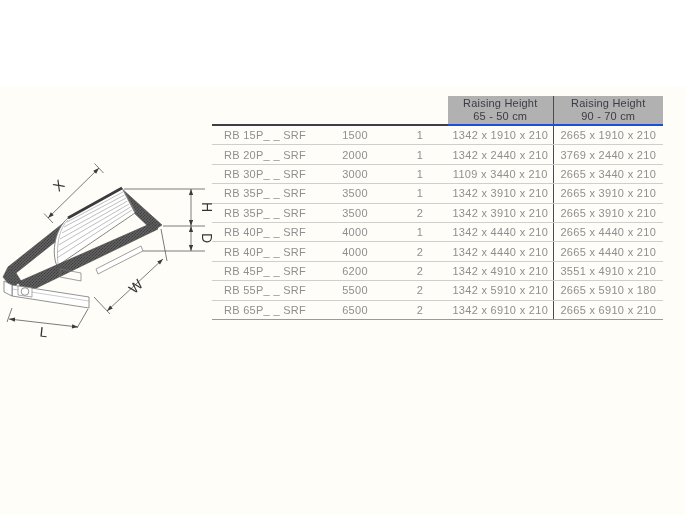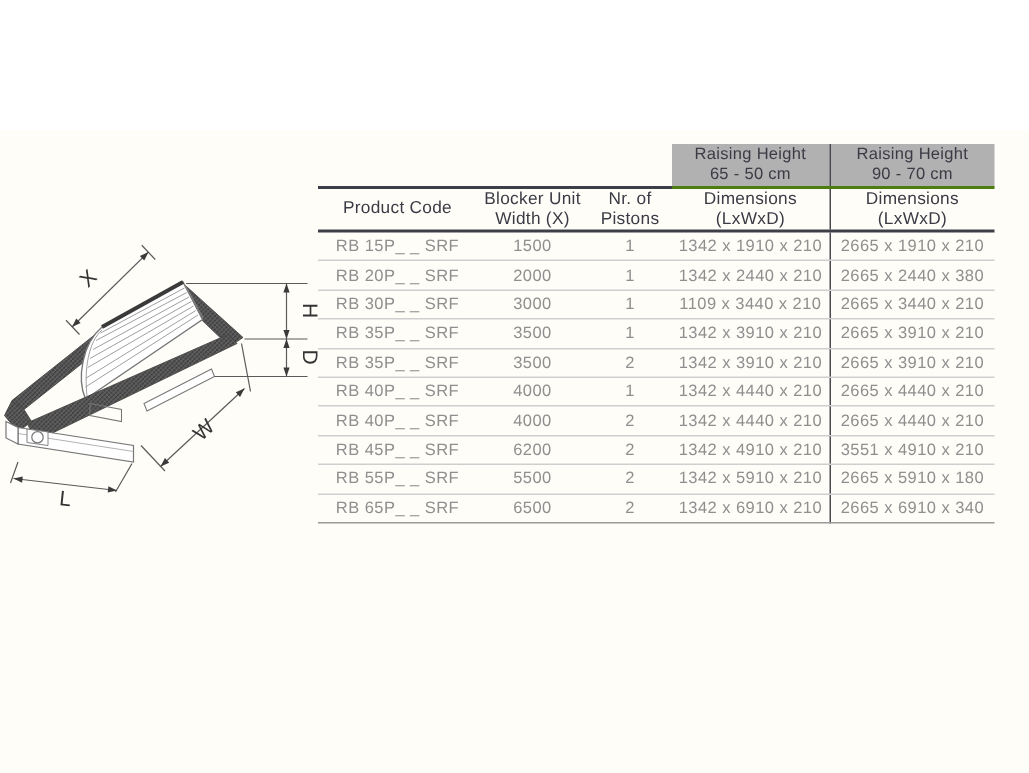--- a/index.html
+++ b/index.html
@@ -21,7 +21,7 @@
   .blank{background:transparent;border-bottom:2px solid #3e3e49;}
   .grayhead{
     background:#b1b1b1;height:28px;font-size:11px;line-height:13px;
-    border-bottom:2px solid #4d7c0f;letter-spacing:0.2px;
+    border-bottom:2px solid #1d4ed8;letter-spacing:0.2px;
   }
   .colhead{
     height:27px;font-size:11.5px;line-height:13px;white-space:pre-line;

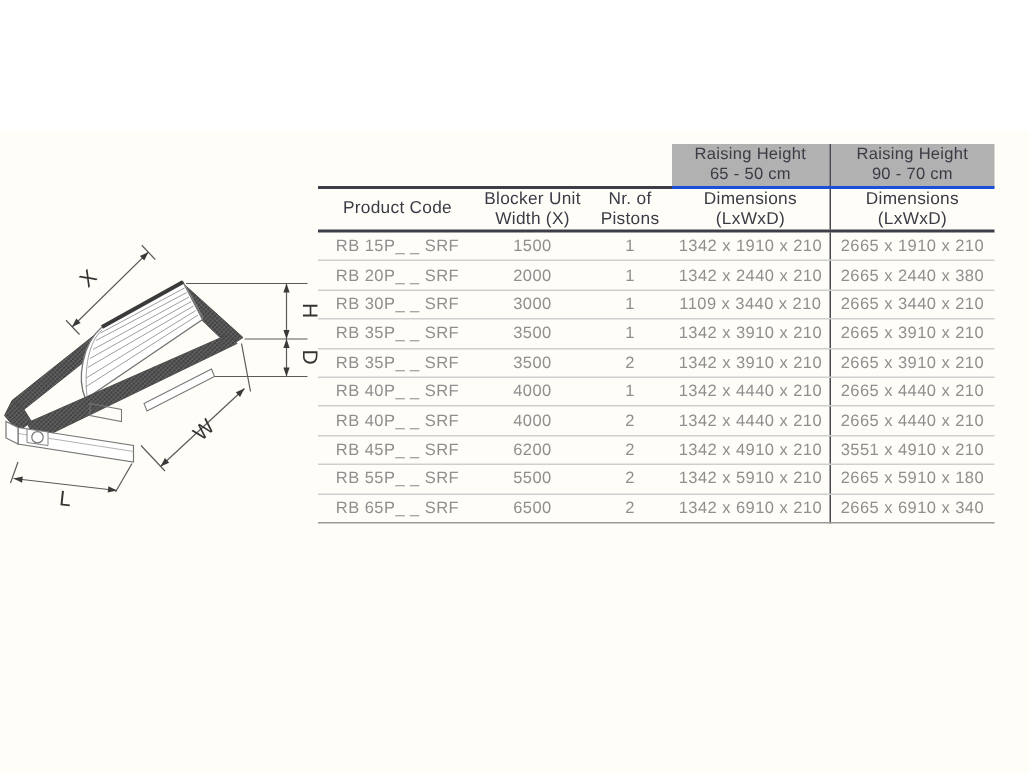--- a/index.html
+++ b/index.html
@@ -139,17 +139,6 @@
           <div>90 - 70 cm</div>
         </th>
       </tr>
-      <tr>
-        <th class="colhead">Product Code</th>
-        <th class="colhead">Blocker Unit
-Width (X)</th>
-        <th class="colhead">Nr. of
-Pistons</th>
-        <th class="colhead vdiv">Dimensions
-(LxWxD)</th>
-        <th class="colhead">Dimensions
-(LxWxD)</th>
-      </tr>
     </thead>
     <tbody>
         <tr>

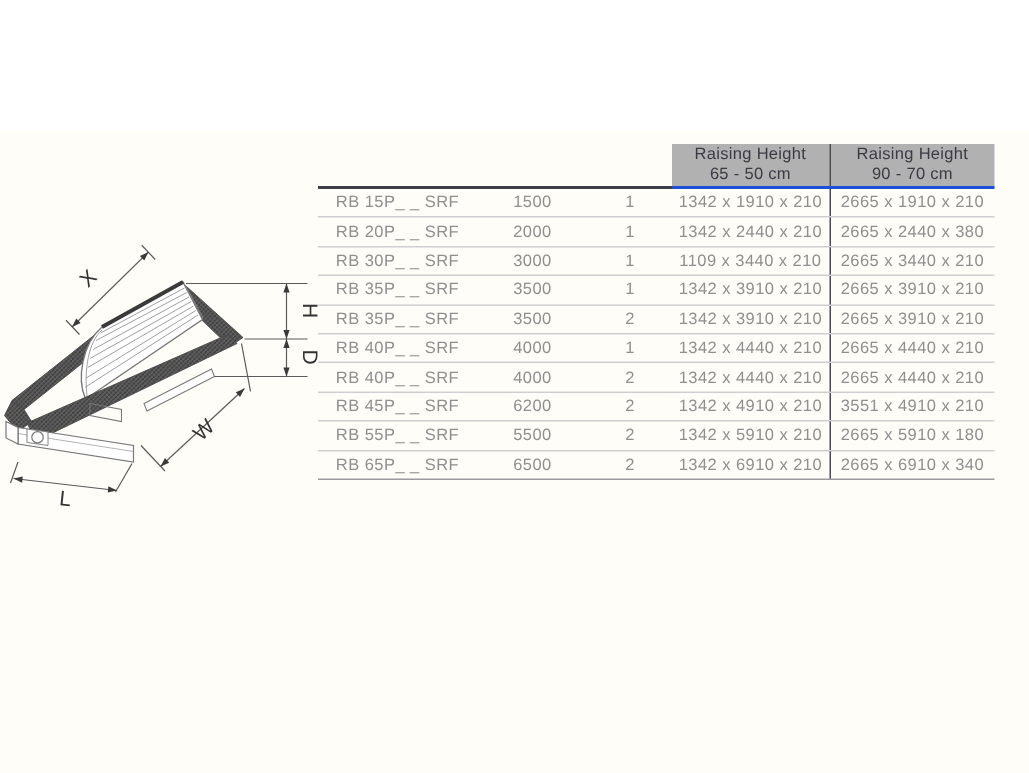--- a/index.html
+++ b/index.html
@@ -153,7 +153,7 @@
           <td>2000</td>
           <td>1</td>
           <td class="vdiv">1342 x 2440 x 210</td>
-          <td>2665 x 2440 x 380</td>
+          <td>3769 x 2440 x 210</td>
         </tr>
         <tr>
           <td>RB 30P_ _ SRF</td>

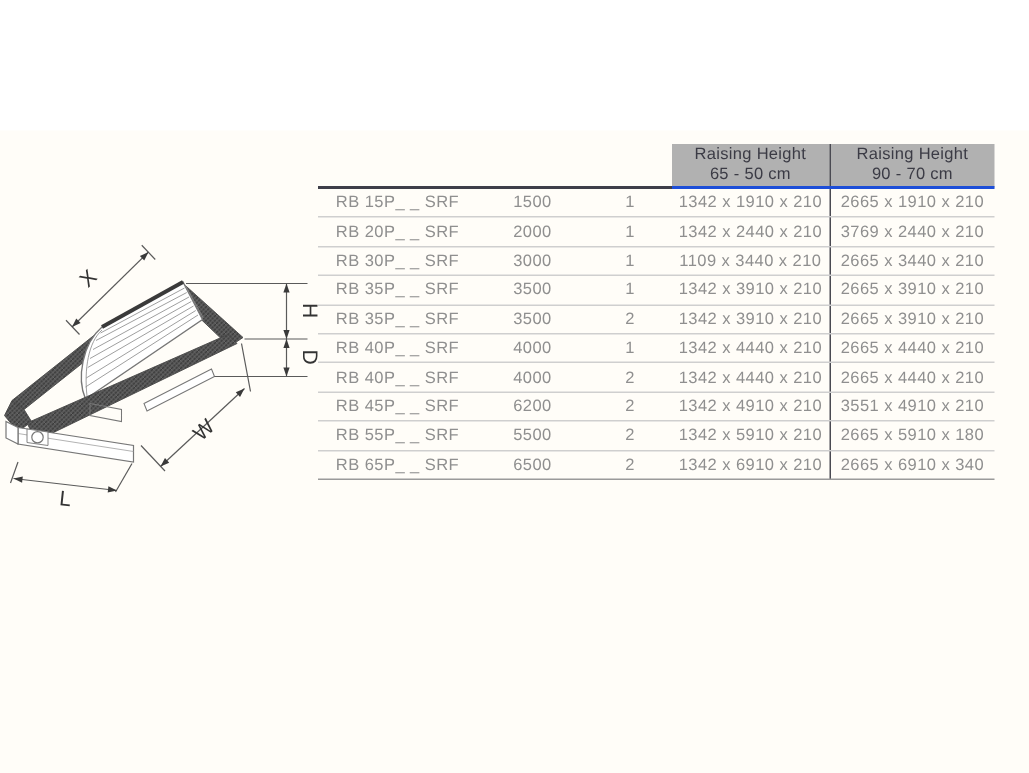--- a/index.html
+++ b/index.html
@@ -209,7 +209,7 @@
           <td>6500</td>
           <td>2</td>
           <td class="vdiv">1342 x 6910 x 210</td>
-          <td>2665 x 6910 x 340</td>
+          <td>2665 x 6910 x 210</td>
         </tr>
       </tbody>
   </table>

